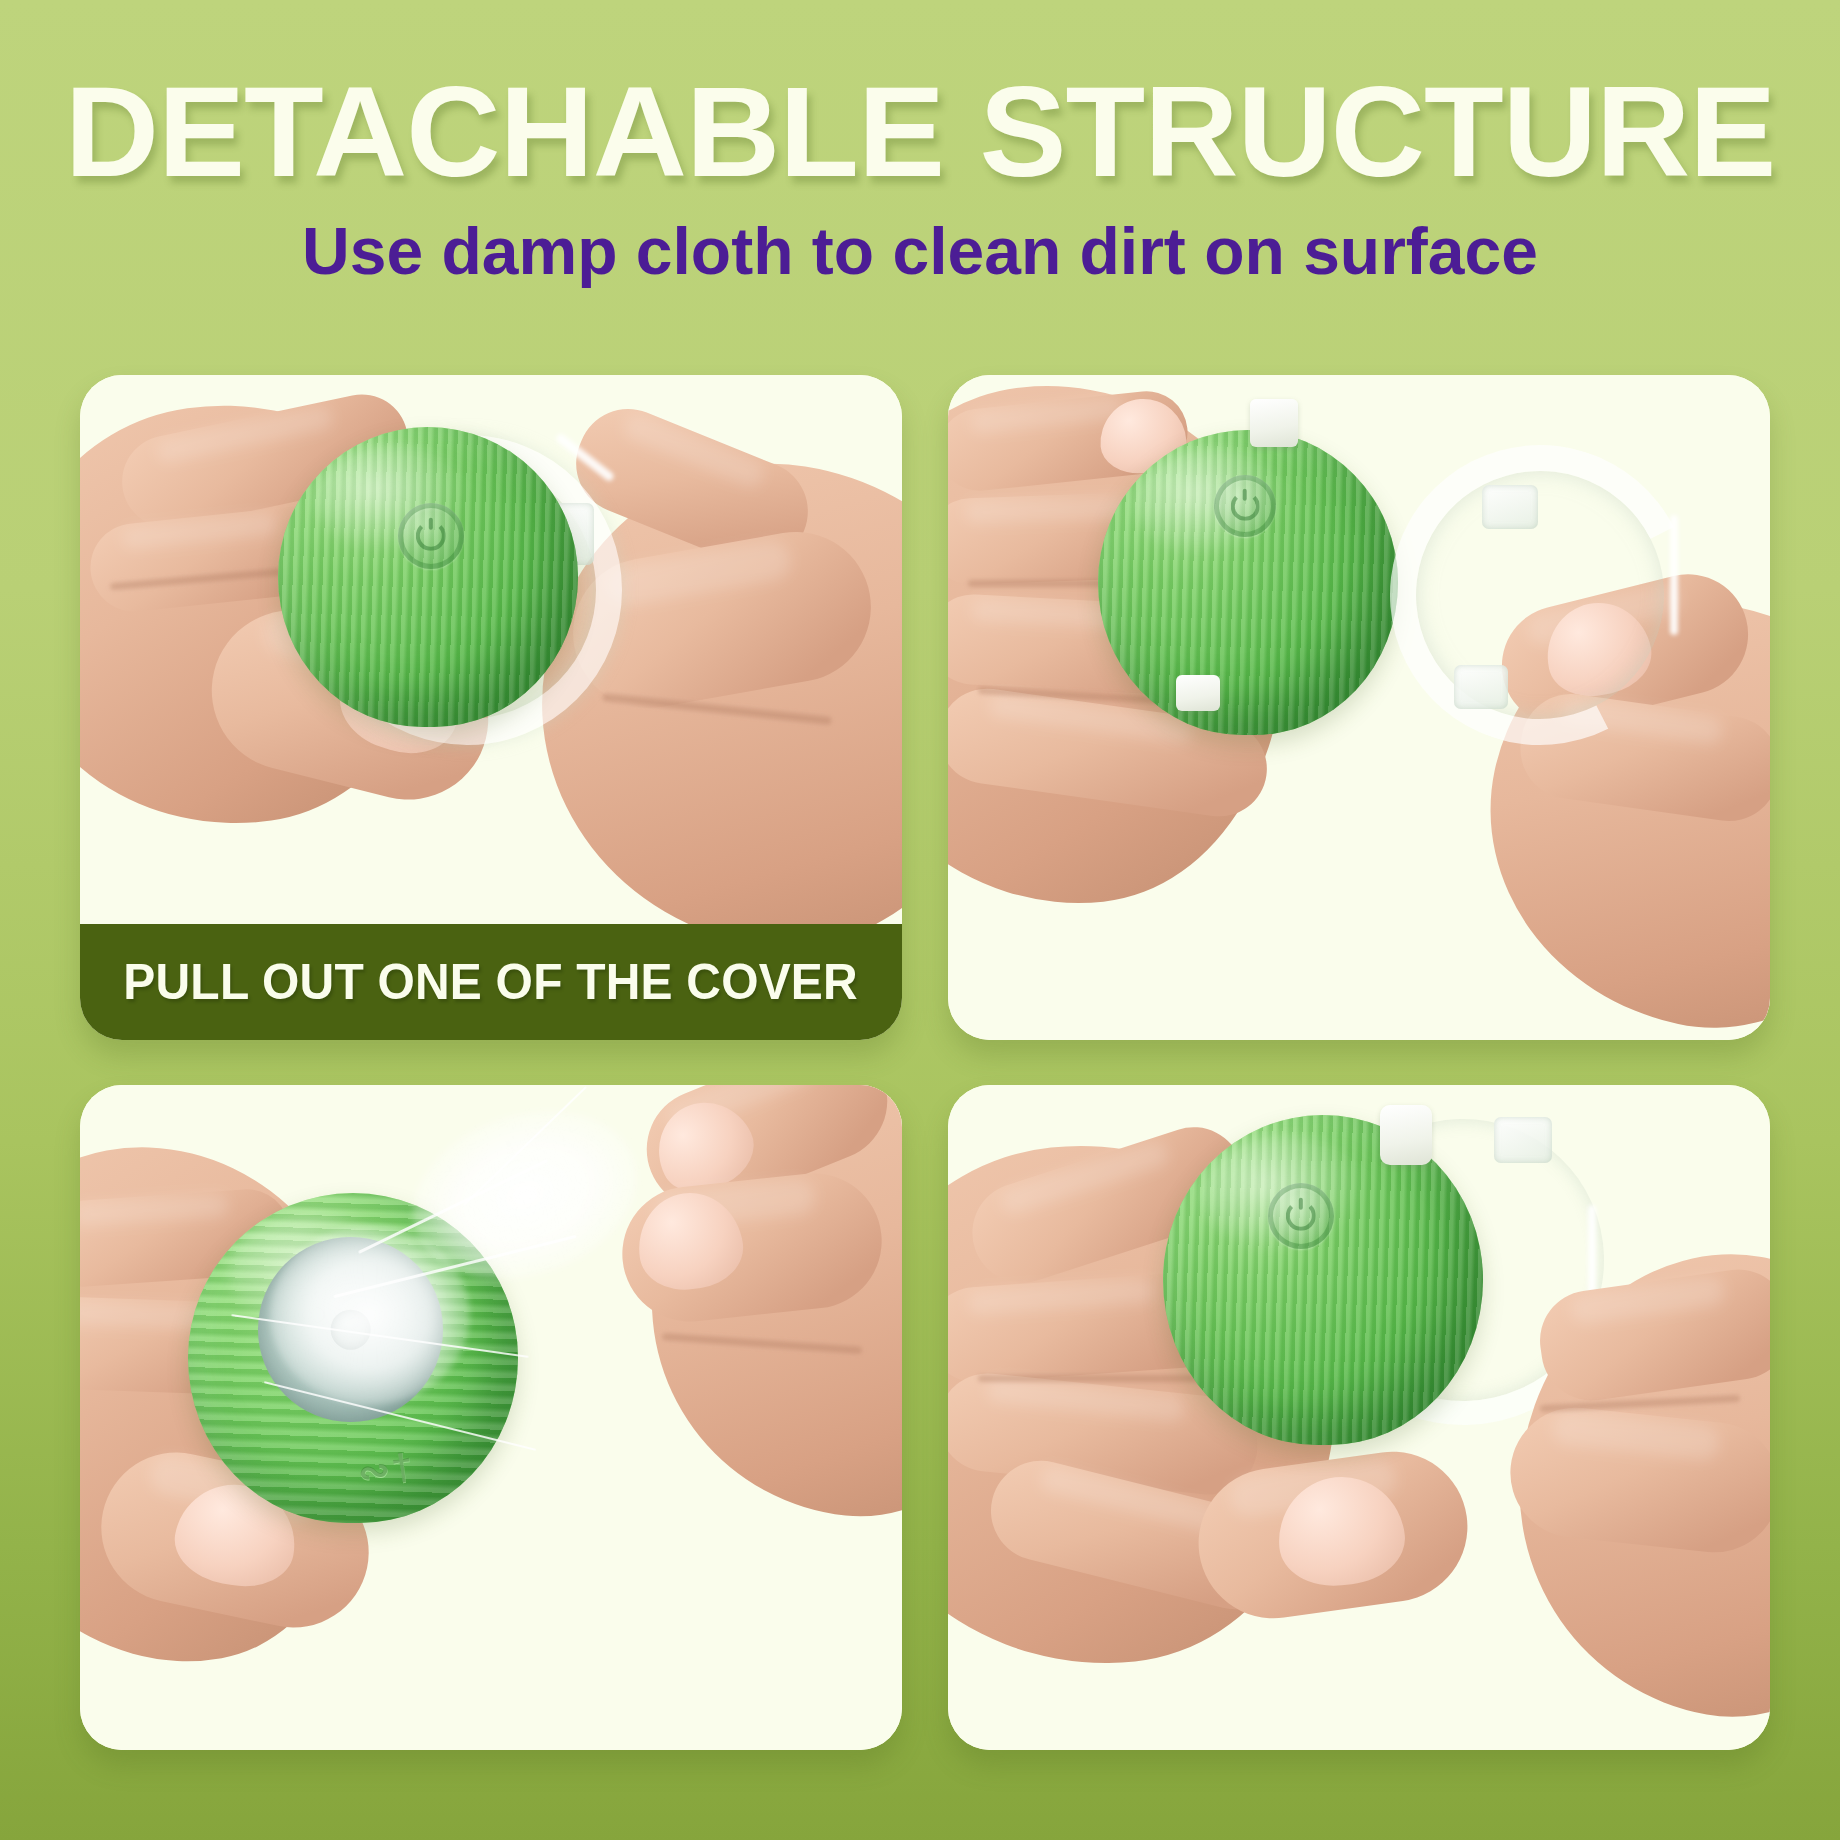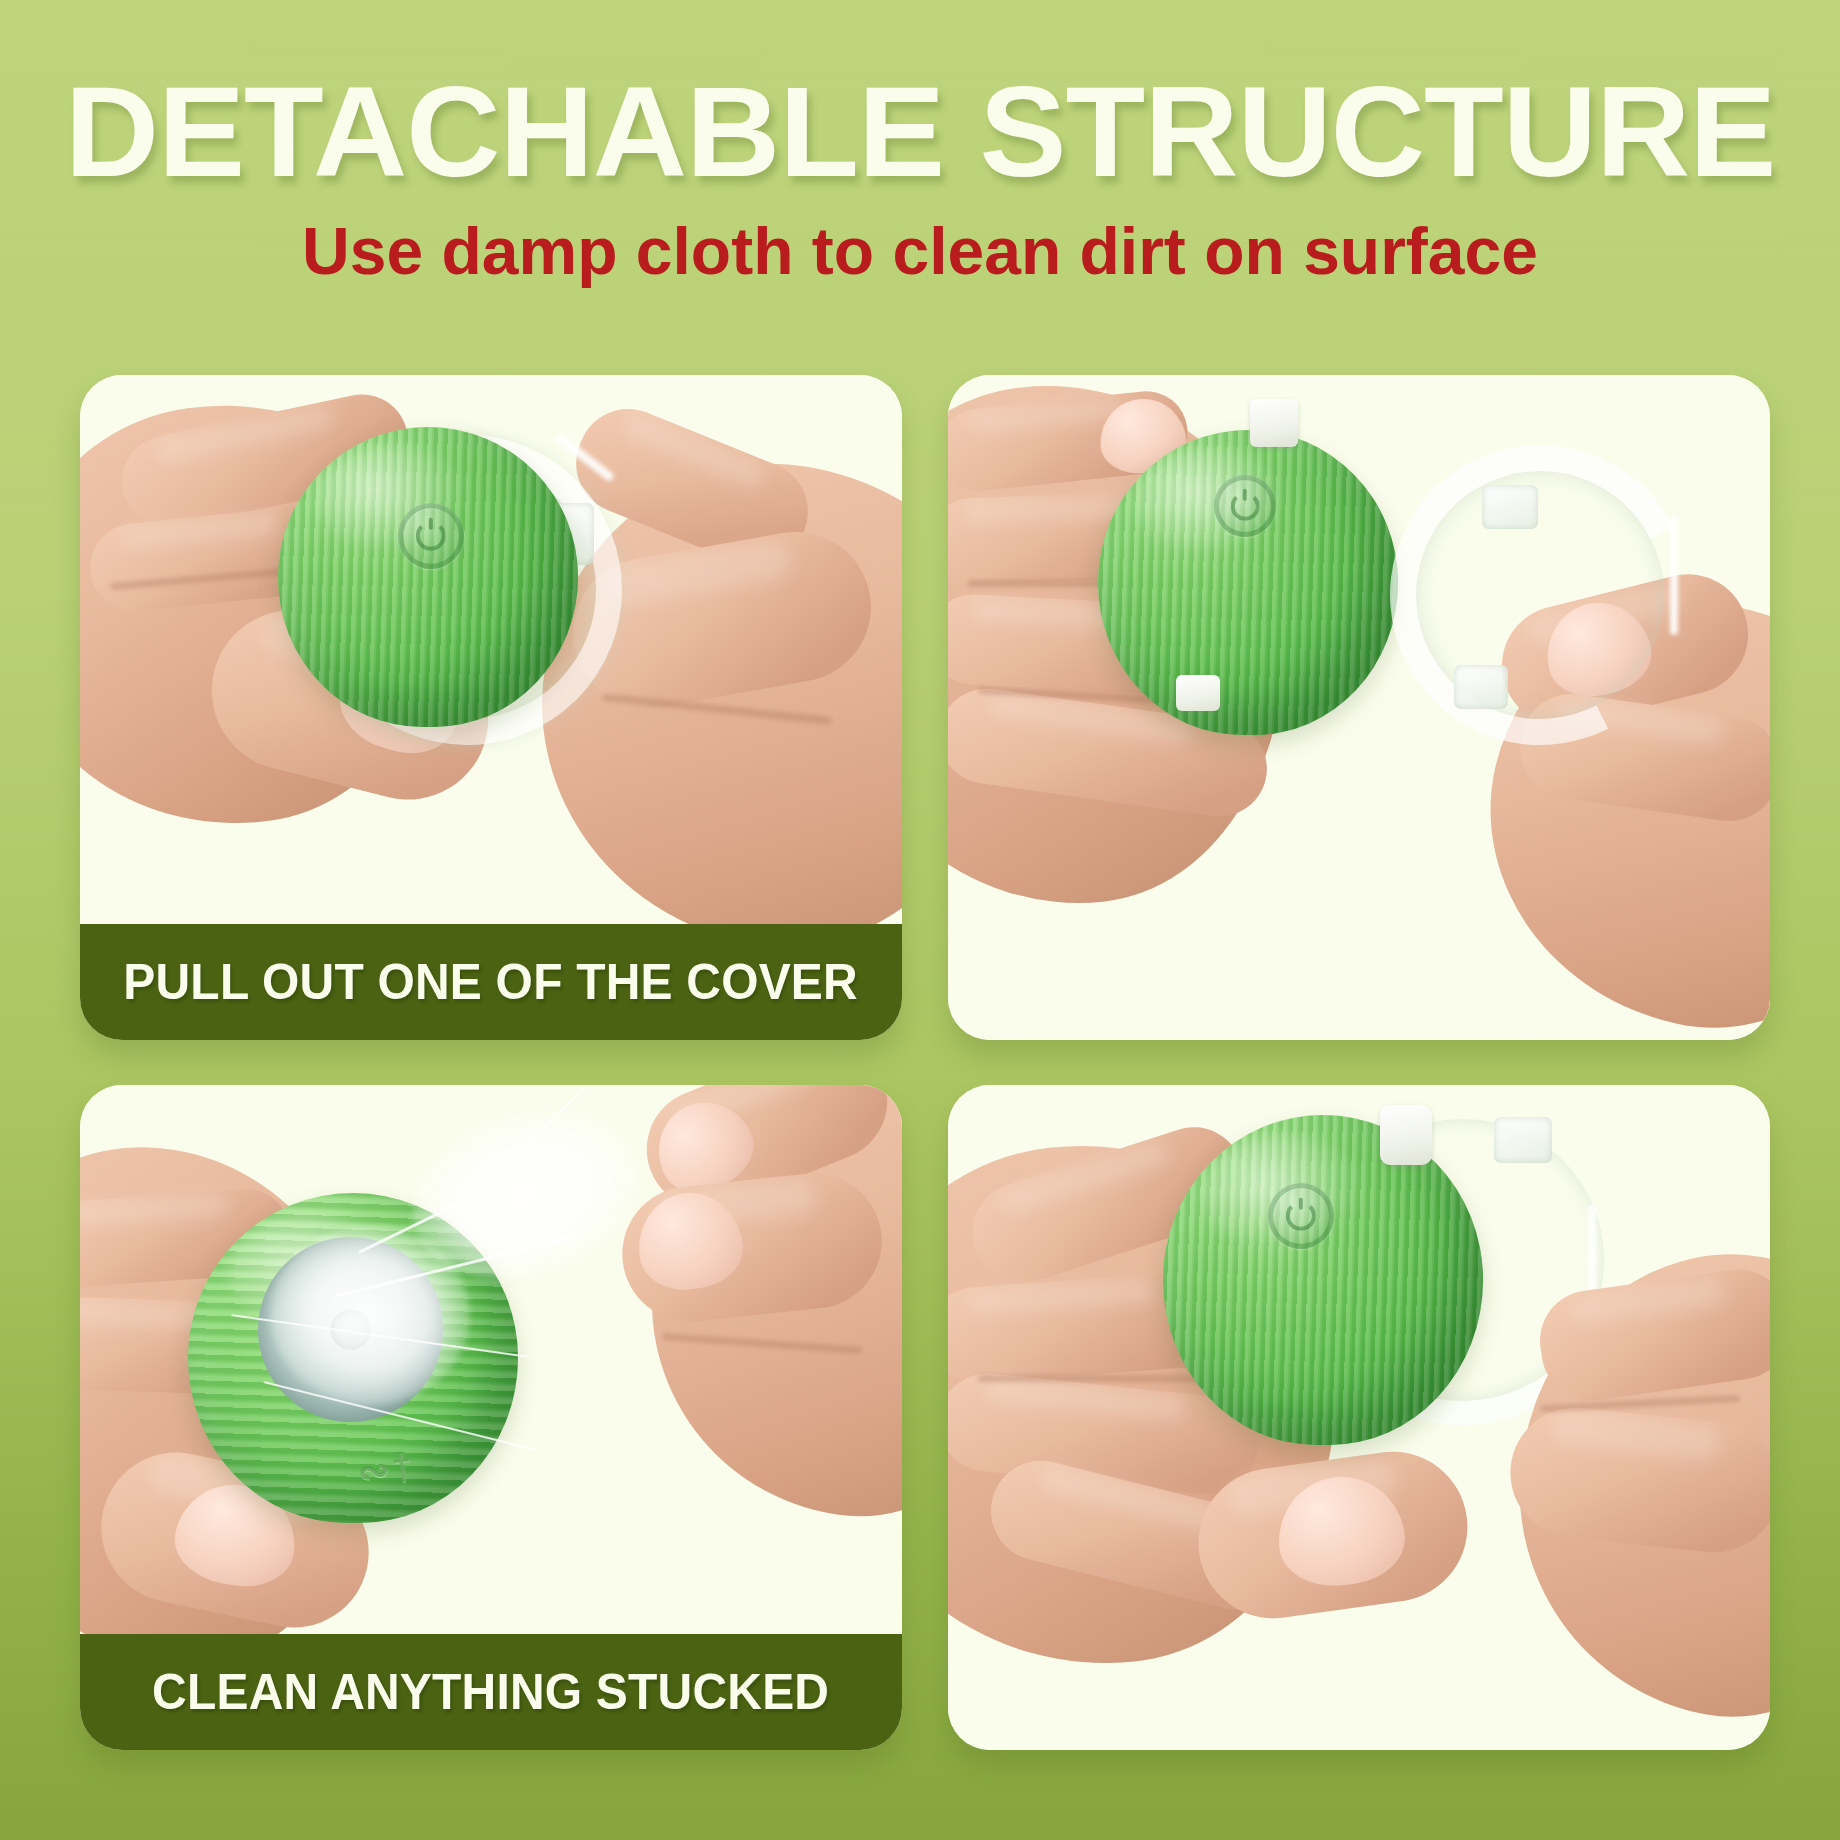--- a/index.html
+++ b/index.html
@@ -42,7 +42,7 @@
     font-family: "Liberation Sans", sans-serif;
     font-size: 66px;
     font-weight: 700;
-    color: #b91c1c;
+    color: #4c1d95;
     line-height: 1.0;
     white-space: nowrap;
   }

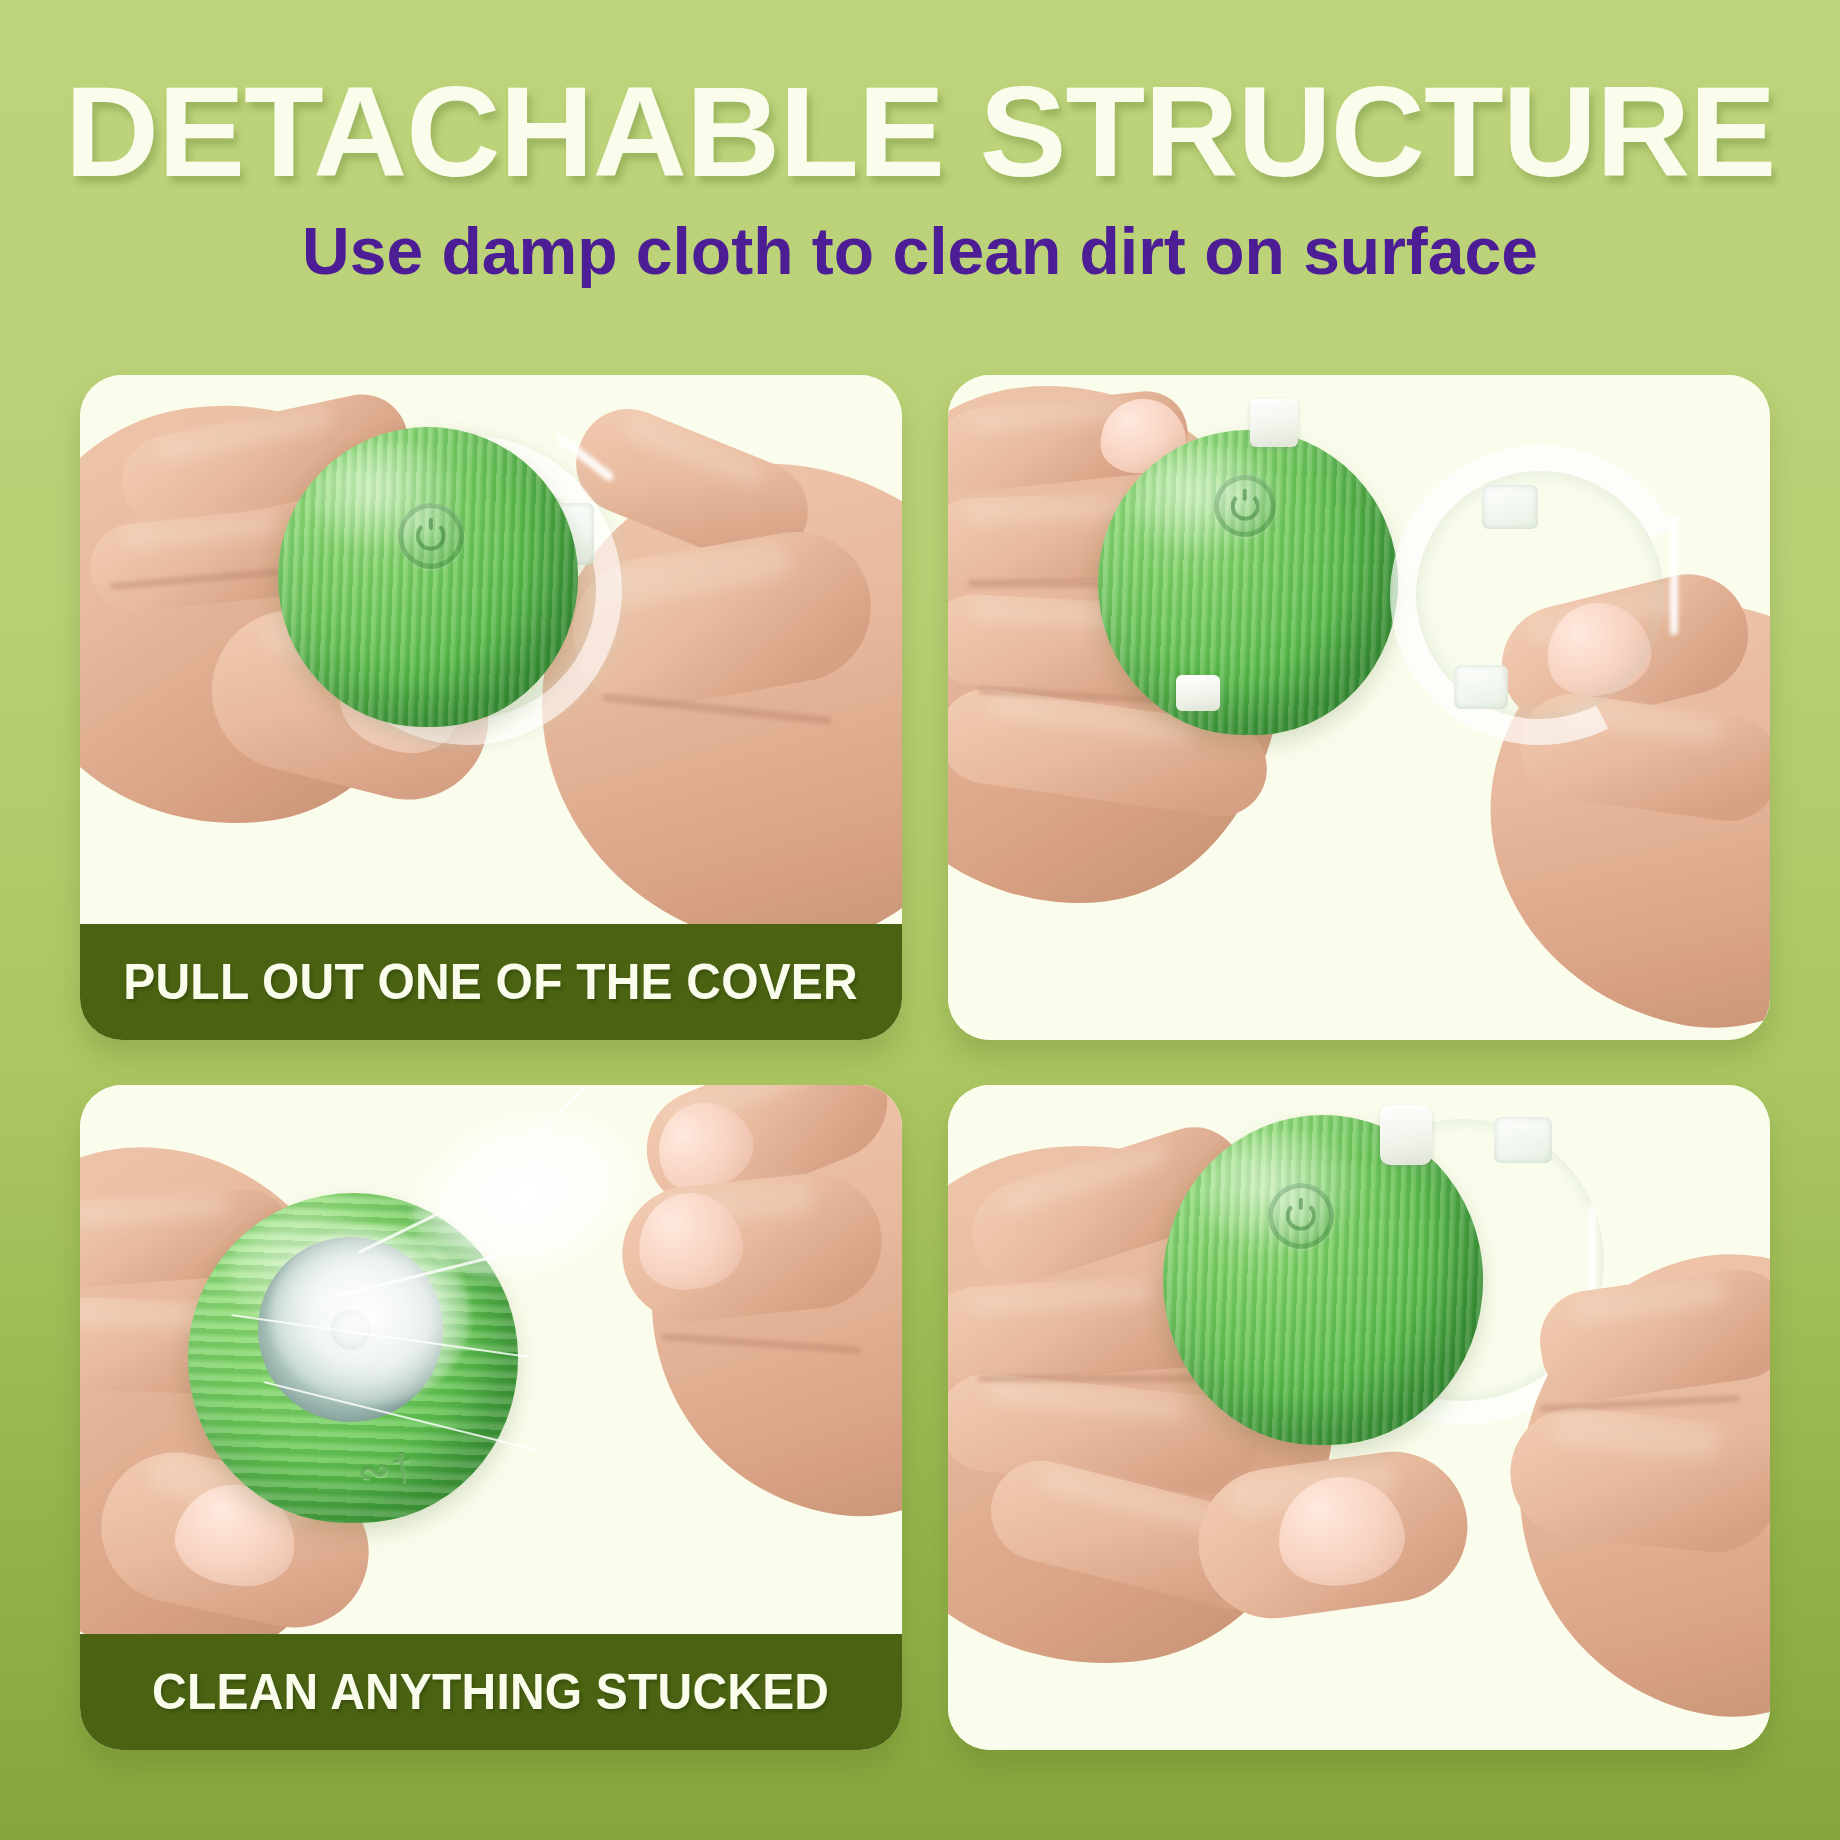--- a/index.html
+++ b/index.html
@@ -402,9 +402,6 @@
 
       </div>
     </div>
-    <div class="caption-bar">
-      <span class="caption-text">CLEAN ANYTHING STUCKED</span>
-    </div>
   </div>
 
   <div class="card">

